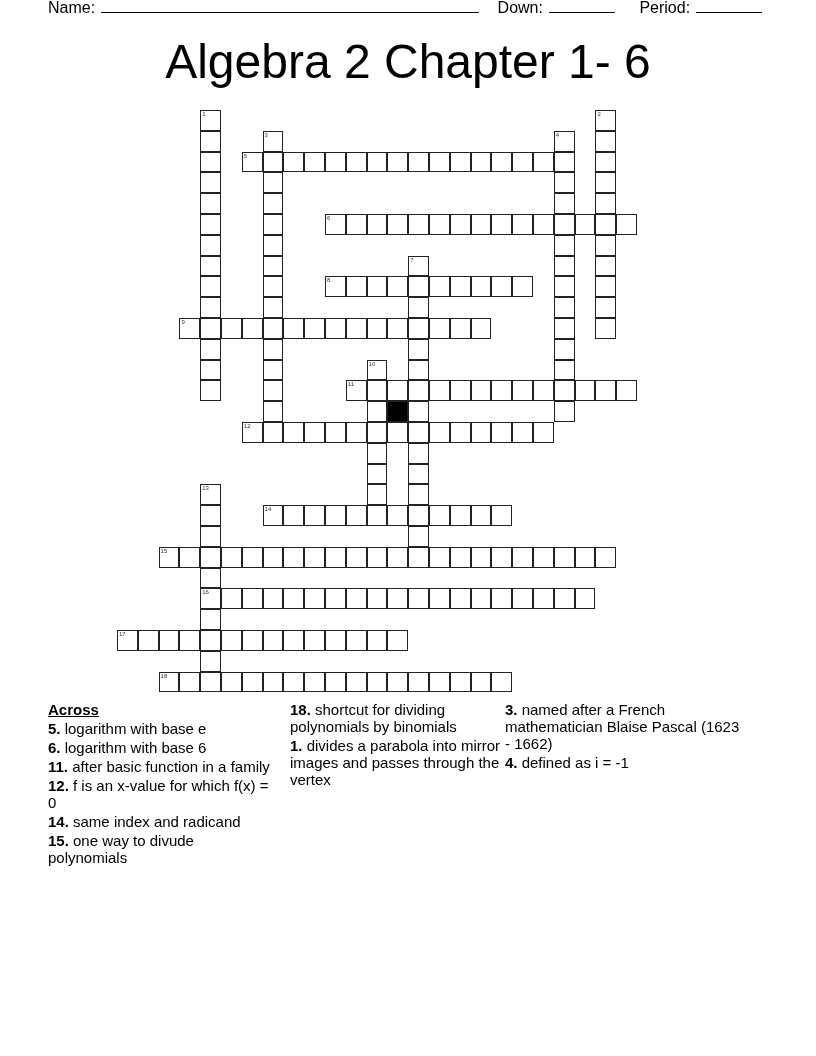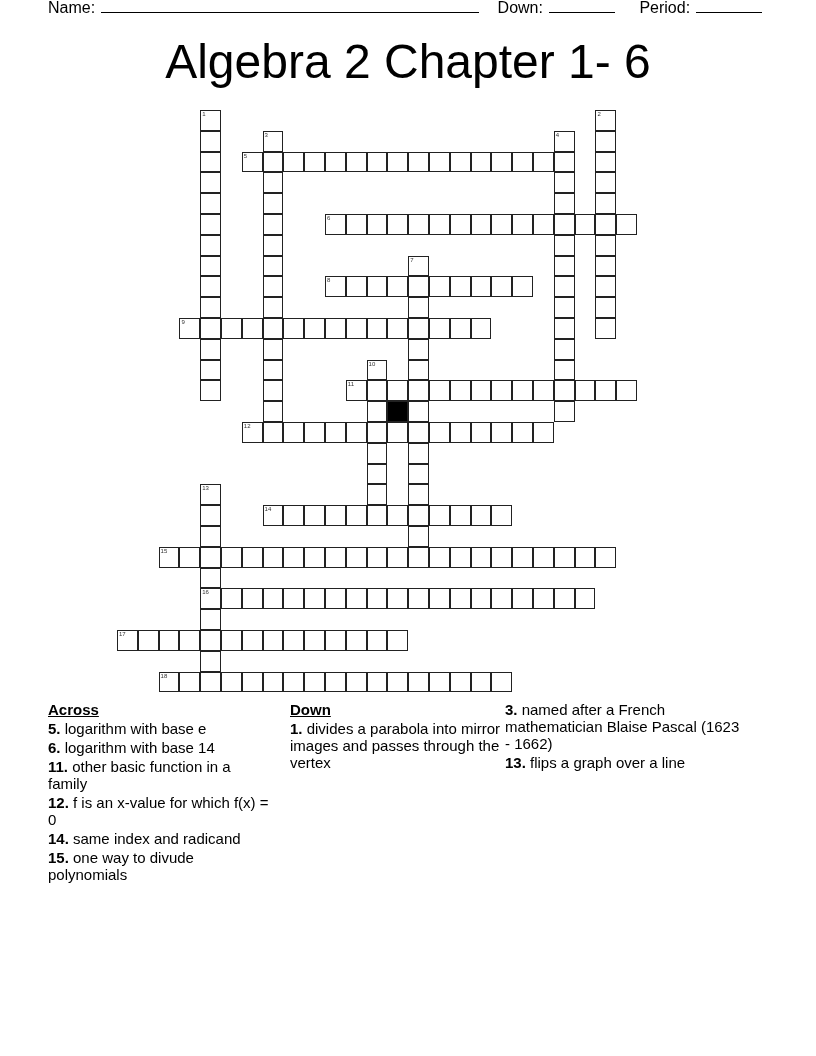--- a/index.html
+++ b/index.html
@@ -317,6 +317,7 @@
 </div>
 
 <div class="clues" id="col2">
+  <div class="clue"><b>18.</b> <span>shortcut for dividing polynomials by binomials</span></div>
   <div class="heading">Down</div>
   <div class="clue"><b>1.</b> <span>divides a parabola into mirror images and passes through the vertex</span></div>
 </div>

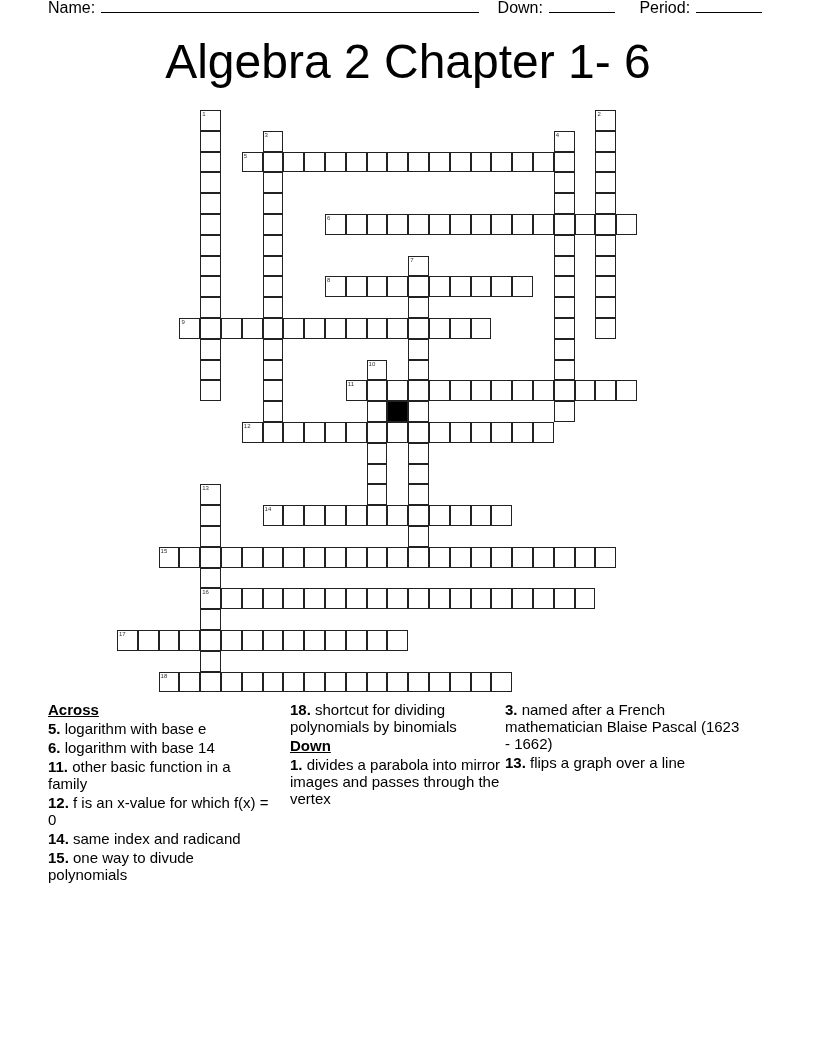--- a/index.html
+++ b/index.html
@@ -309,7 +309,7 @@
 <div class="clues" id="col1">
   <div class="heading">Across</div>
   <div class="clue"><b>5.</b> <span>logarithm with base e</span></div>
-  <div class="clue"><b>6.</b> <span>logarithm with base 14</span></div>
+  <div class="clue"><b>6.</b> <span>logarithm with base 6</span></div>
   <div class="clue"><b>11.</b> <span>other basic function in a family</span></div>
   <div class="clue"><b>12.</b> <span>f is an x-value for which f(x) = 0</span></div>
   <div class="clue"><b>14.</b> <span>same index and radicand</span></div>

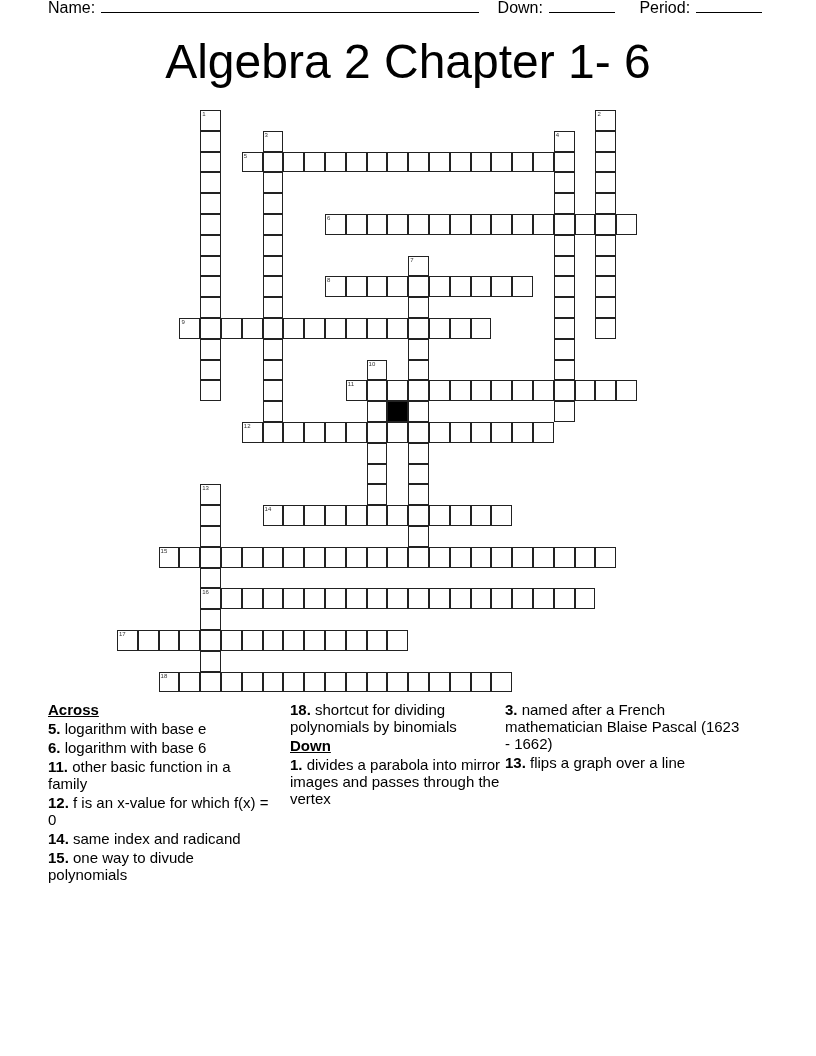--- a/index.html
+++ b/index.html
@@ -318,7 +318,6 @@
 
 <div class="clues" id="col2">
   <div class="clue"><b>18.</b> <span>shortcut for dividing polynomials by binomials</span></div>
-  <div class="heading">Down</div>
   <div class="clue"><b>1.</b> <span>divides a parabola into mirror images and passes through the vertex</span></div>
 </div>
 

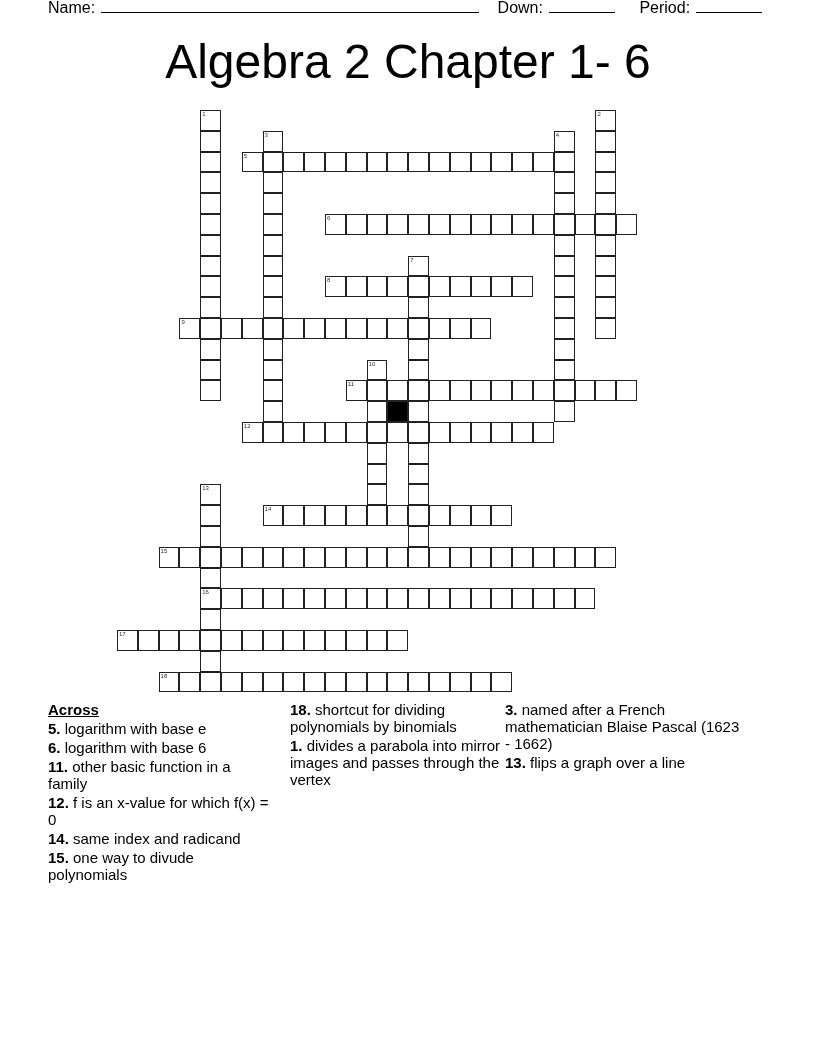--- a/index.html
+++ b/index.html
@@ -310,7 +310,7 @@
   <div class="heading">Across</div>
   <div class="clue"><b>5.</b> <span>logarithm with base e</span></div>
   <div class="clue"><b>6.</b> <span>logarithm with base 6</span></div>
-  <div class="clue"><b>11.</b> <span>other basic function in a family</span></div>
+  <div class="clue"><b>11.</b> <span>after basic function in a family</span></div>
   <div class="clue"><b>12.</b> <span>f is an x-value for which f(x) = 0</span></div>
   <div class="clue"><b>14.</b> <span>same index and radicand</span></div>
   <div class="clue"><b>15.</b> <span>one way to divude polynomials</span></div>

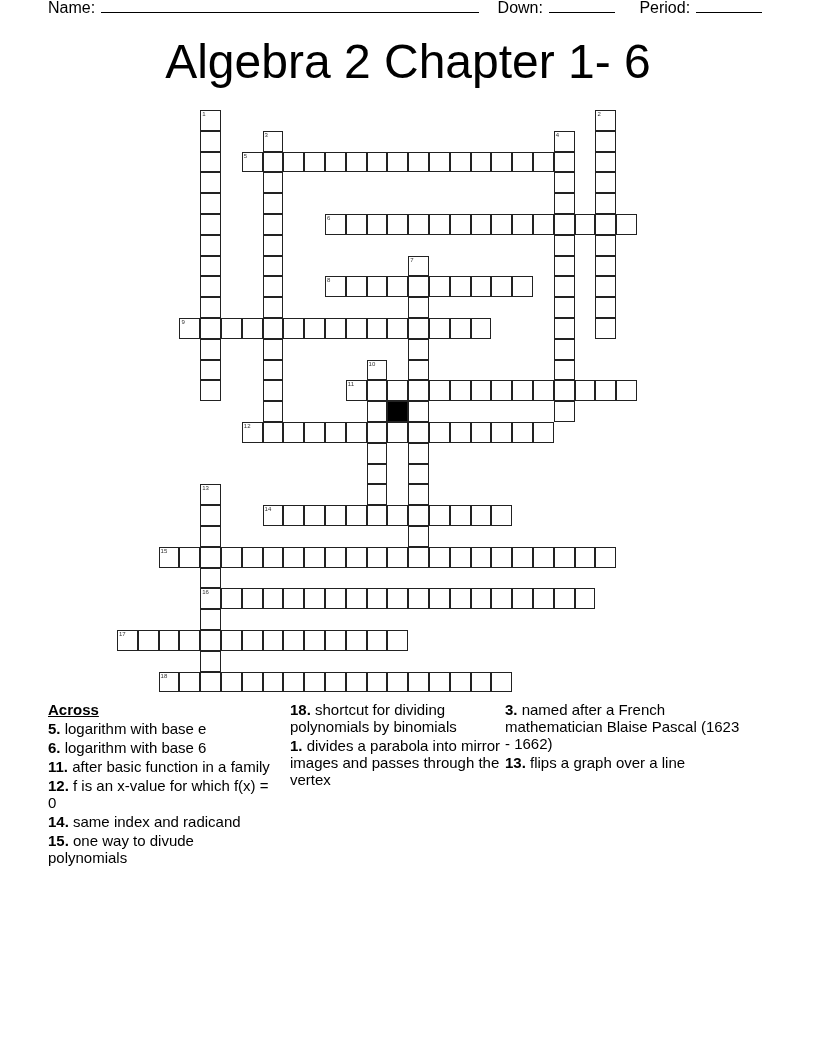--- a/index.html
+++ b/index.html
@@ -323,6 +323,7 @@
 
 <div class="clues" id="col3">
   <div class="clue"><b>3.</b> <span>named after a French mathematician Blaise Pascal (1623 - 1662)</span></div>
+  <div class="clue"><b>4.</b> <span>defined as i = -1</span></div>
   <div class="clue"><b>13.</b> <span>flips a graph over a line</span></div>
 </div>
 

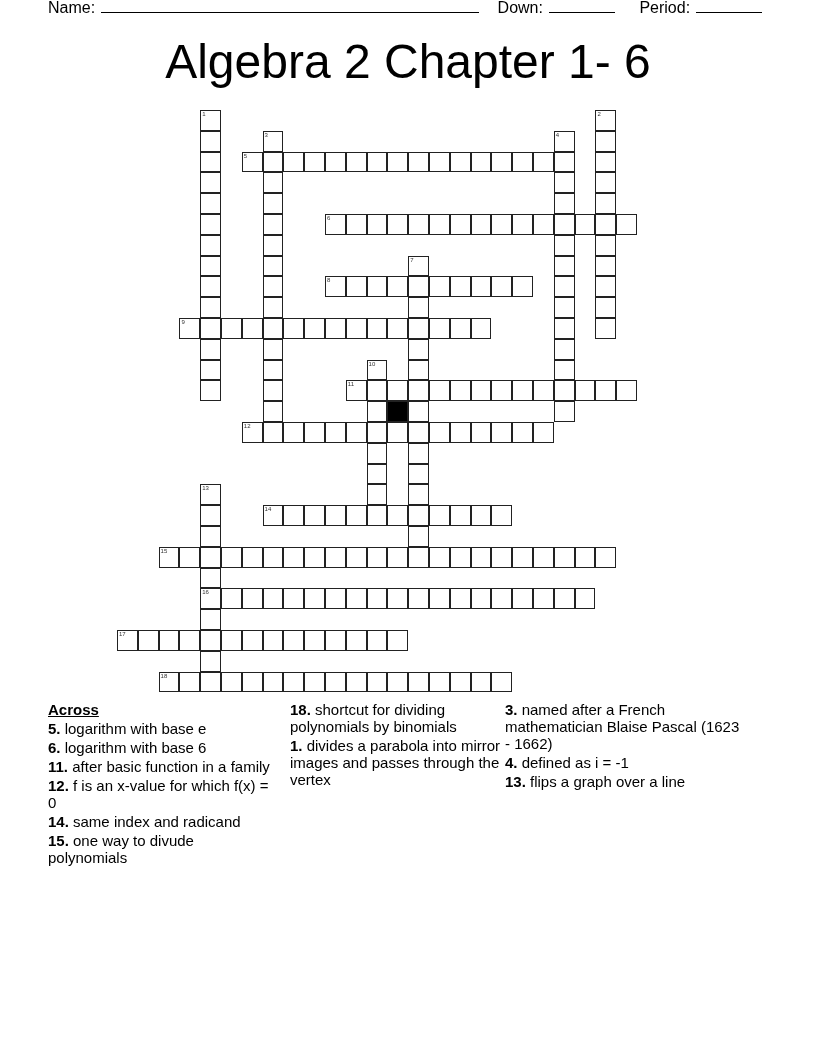--- a/index.html
+++ b/index.html
@@ -324,7 +324,6 @@
 <div class="clues" id="col3">
   <div class="clue"><b>3.</b> <span>named after a French mathematician Blaise Pascal (1623 - 1662)</span></div>
   <div class="clue"><b>4.</b> <span>defined as i = -1</span></div>
-  <div class="clue"><b>13.</b> <span>flips a graph over a line</span></div>
 </div>
 
 </body></html>

